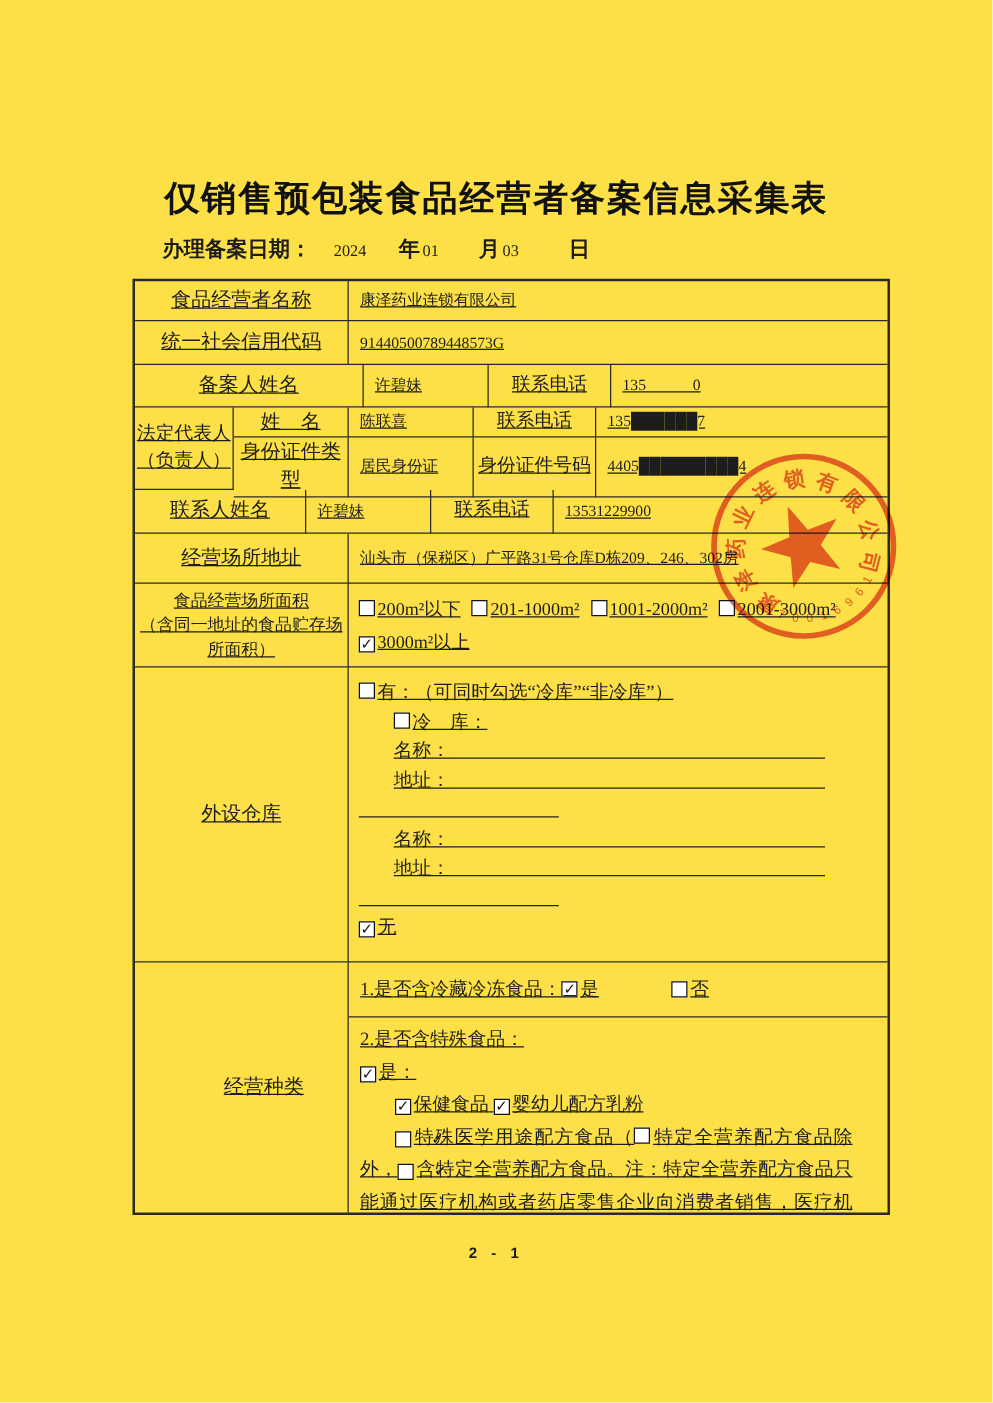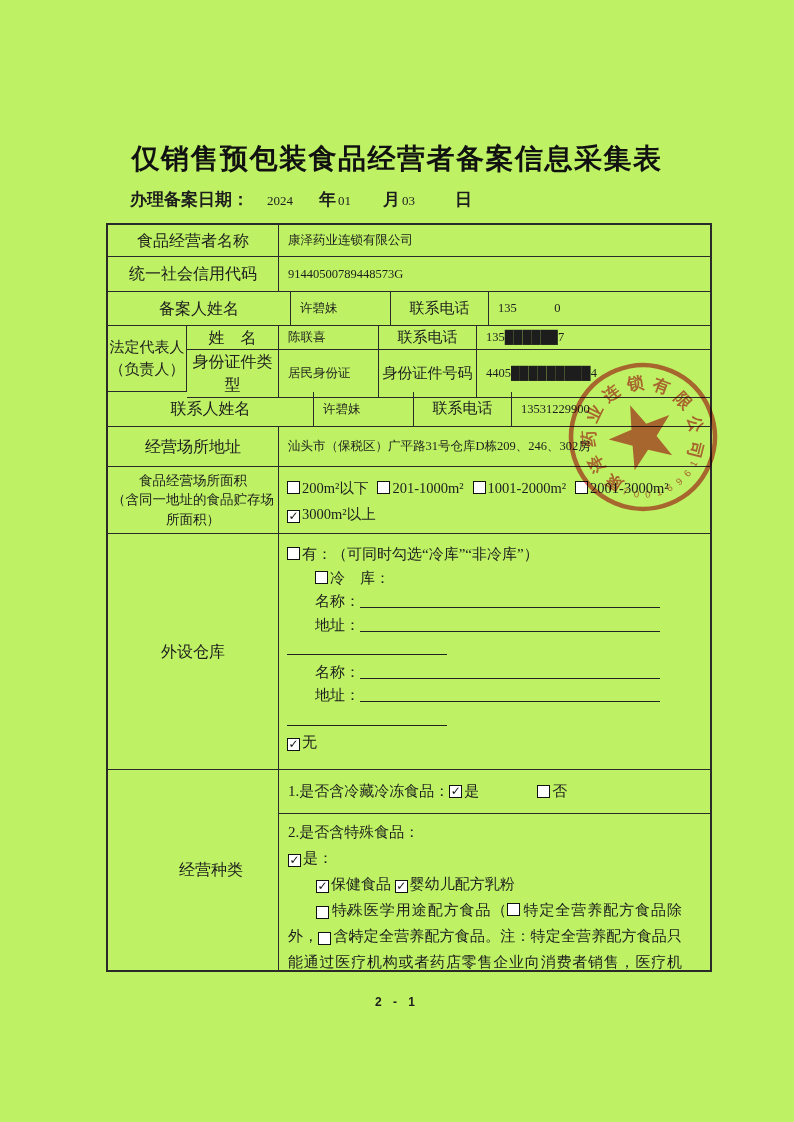--- a/index.html
+++ b/index.html
@@ -4,7 +4,7 @@
 <style>
   * { margin:0; padding:0; box-sizing:border-box; }
   body { background:#ffffff; font-family:"Liberation Serif","DejaVu Serif",serif; color:#1d1d1d; }
-  .page { position:relative; width:794px; height:1122px; background:#bef264; overflow:hidden; }
+  .page { position:relative; width:794px; height:1122px; background:#fde047; overflow:hidden; }
 
   .title { position:absolute; top:140px; left:0; width:100%; text-align:center;
            font-family:"Liberation Sans","DejaVu Sans",sans-serif;

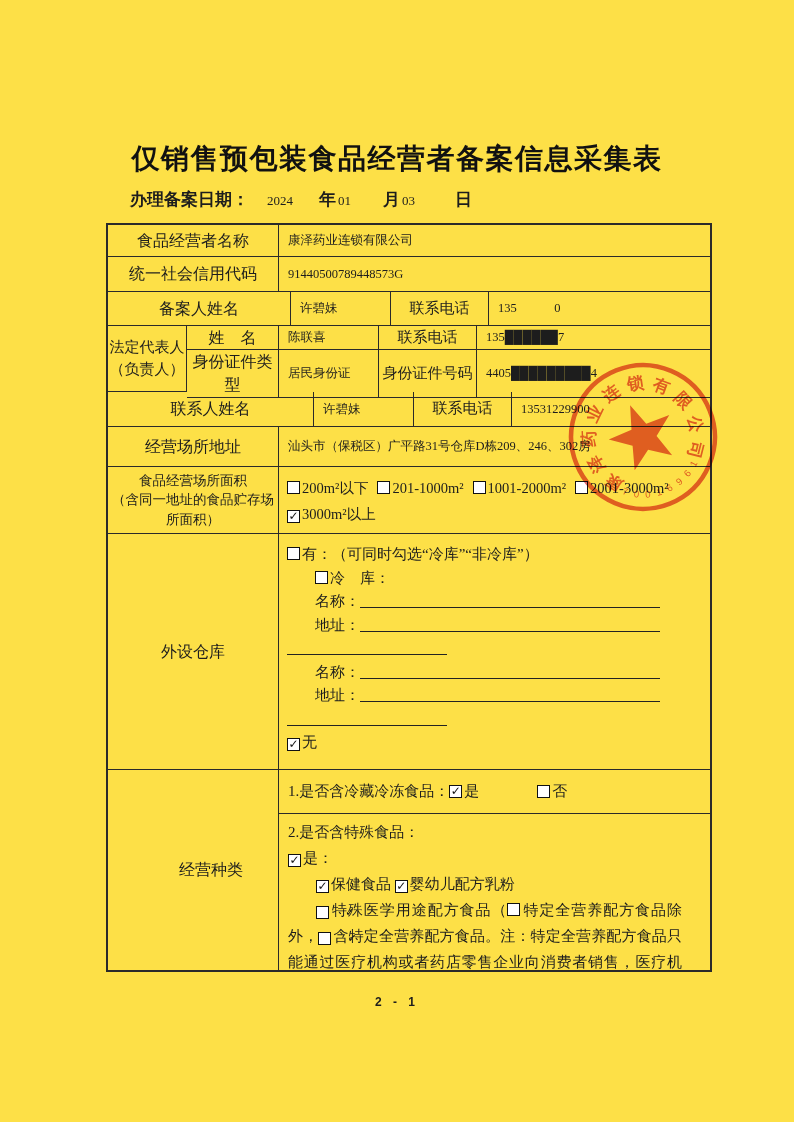--- a/index.html
+++ b/index.html
@@ -16,7 +16,7 @@
 
   .tbl { position:absolute; left:106px; top:223px; width:606px; border:2px solid #2a2a2a; background:transparent; }
   .trow { display:flex; width:100%; }
-  .cell { border-right:1.5px solid #2a2a2a; border-bottom:1.5px solid #2a2a2a; overflow:hidden; }
+  .cell { border-right:1.5px solid #2a2a2a; border-bottom:1.5px solid #2a2a2a; overflow:hidden;text-decoration:underline; }
   .trow .cell:last-child, .stack { border-right:none; }
   .stack { flex:1; display:flex; flex-direction:column; }
   .stack .trow { flex:1; }

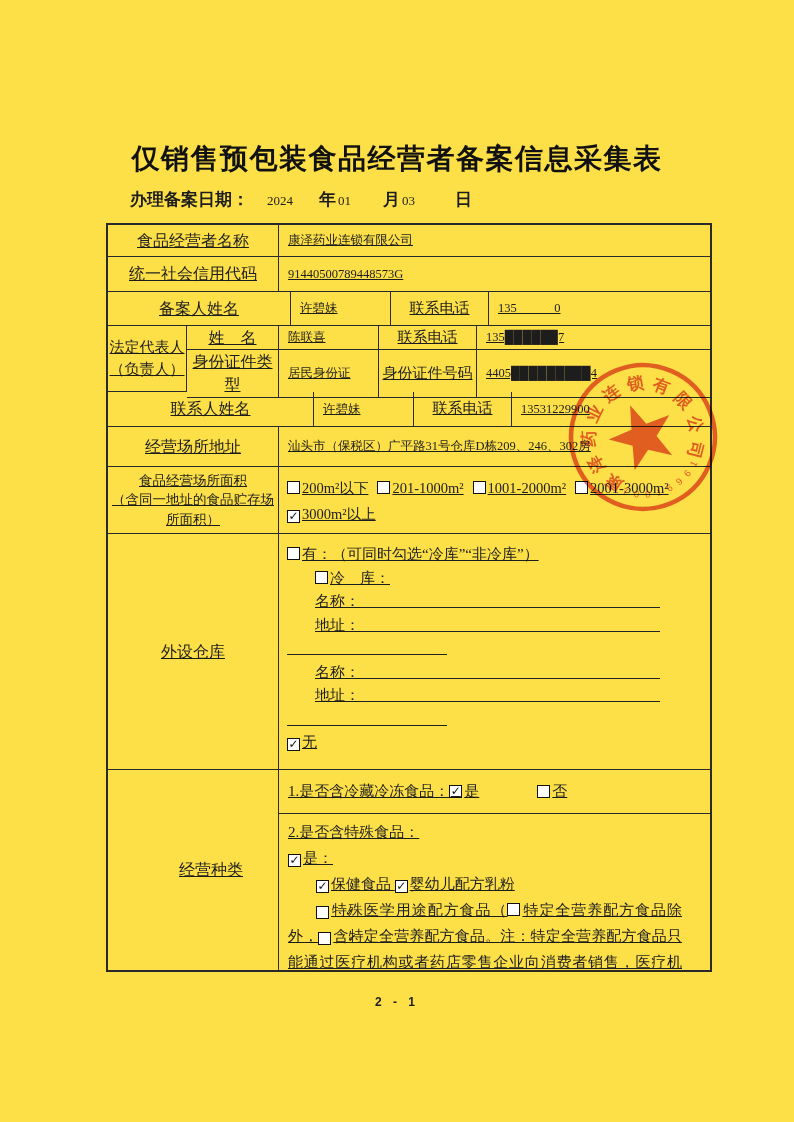--- a/index.html
+++ b/index.html
@@ -101,7 +101,7 @@
     </div>
 
     <div class="trow" style="height:35px">
-      <div class="cell lbl" style="width:206px">联系人姓名</div>
+      <div class="cell lbl" style="width:137px">联系人姓名</div>
       <div class="cell val" style="width:100px">许碧妹</div>
       <div class="cell lbl sm" style="width:98px">联系电话</div>
       <div class="cell val wide">13531229900</div>

